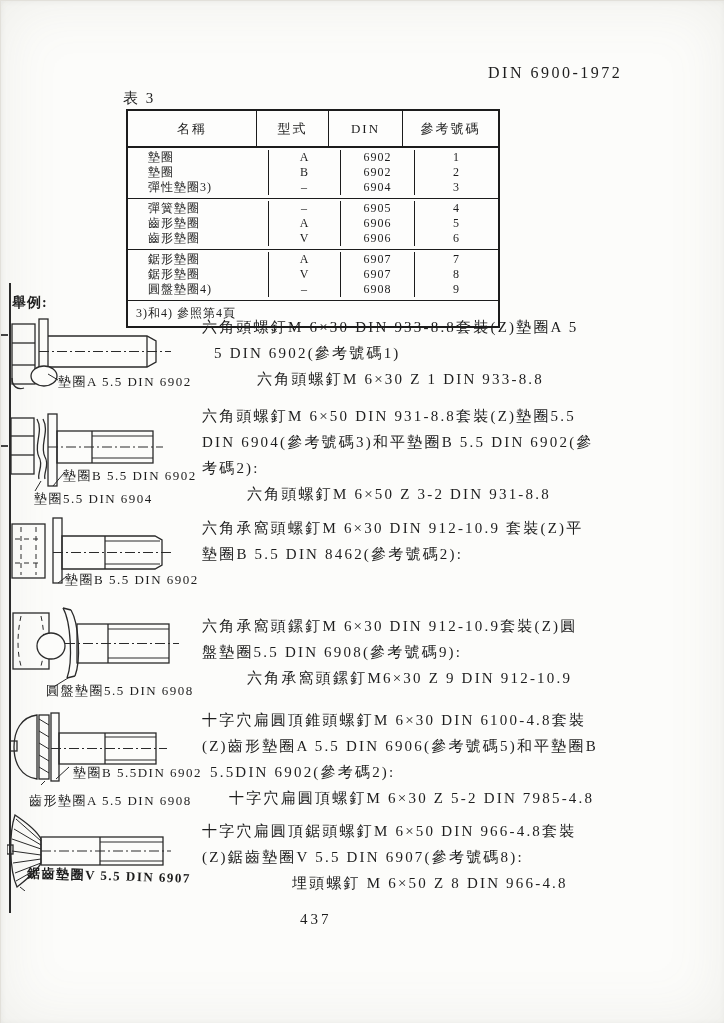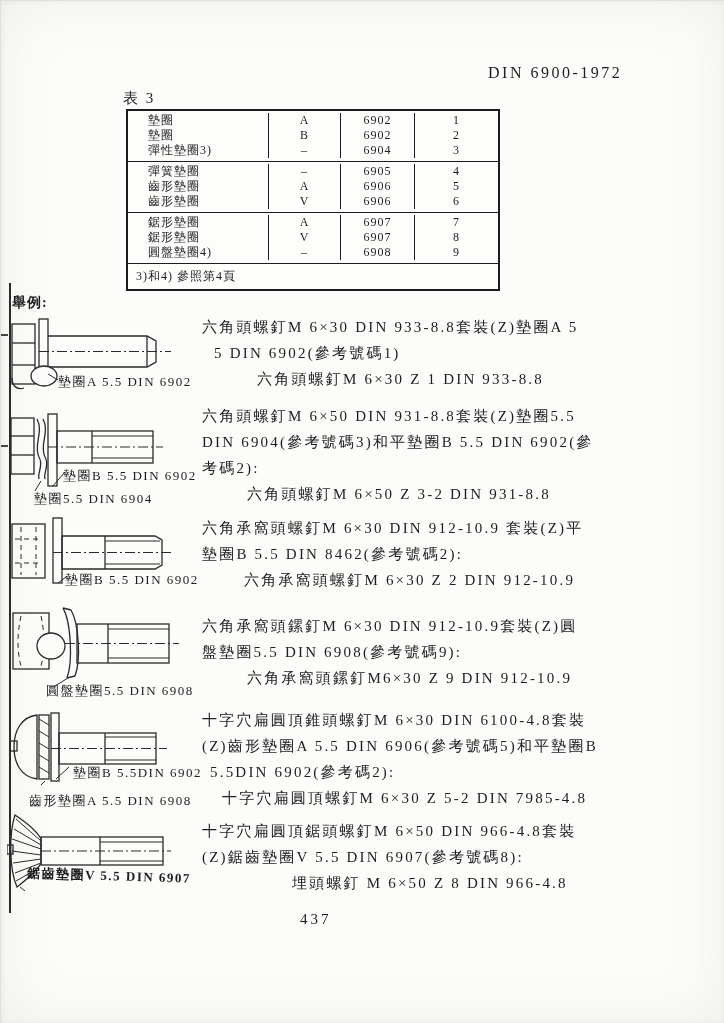--- a/index.html
+++ b/index.html
@@ -66,6 +66,12 @@
   <div class="abs table-label nowrap">表 3</div>
 
   <div class="abs tbl">
+    <div class="trow thead">
+      <div class="cell">名稱</div>
+      <div class="cell bl">型式</div>
+      <div class="cell bl">DIN</div>
+      <div class="cell bl">參考號碼</div>
+    </div>
 
     <div class="tgroup">
       <div class="trow">

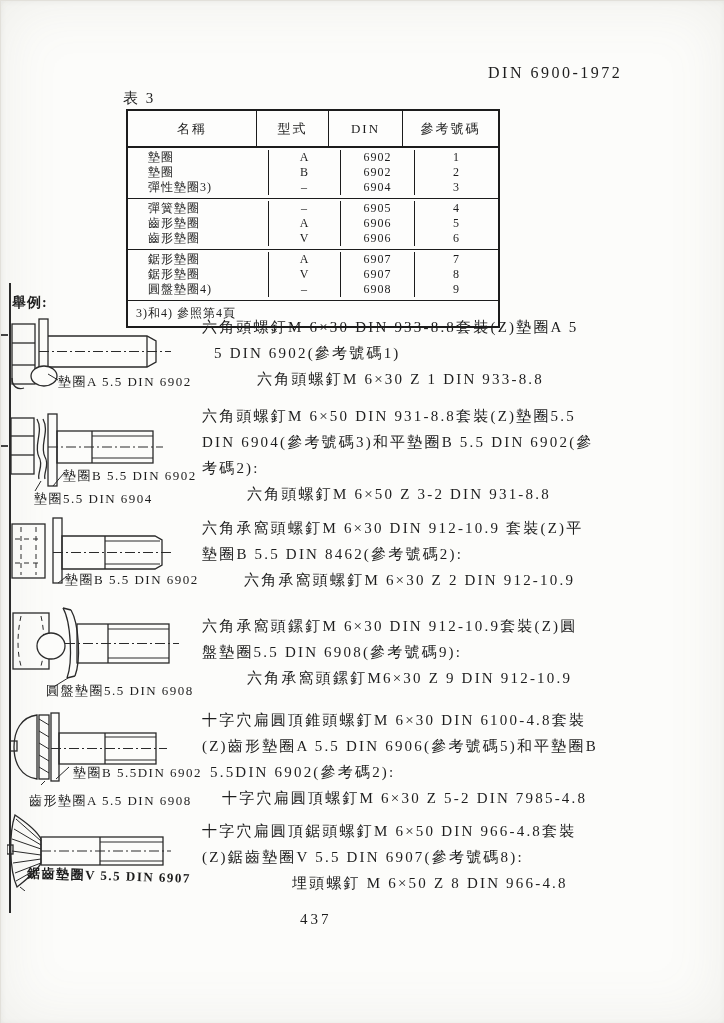--- a/index.html
+++ b/index.html
@@ -268,7 +268,6 @@
   <div class="abs exblock" style="top:514px;">
     <div class="ln">六角承窩頭螺釘M 6×30 DIN 912-10.9 套裝(Z)平</div>
     <div class="ln">墊圈B 5.5 DIN 8462(參考號碼2):</div>
-    <div class="ln res42">六角承窩頭螺釘M 6×30 Z 2 DIN 912-10.9</div>
   </div>
 
   <div class="abs exblock" style="top:612px;">

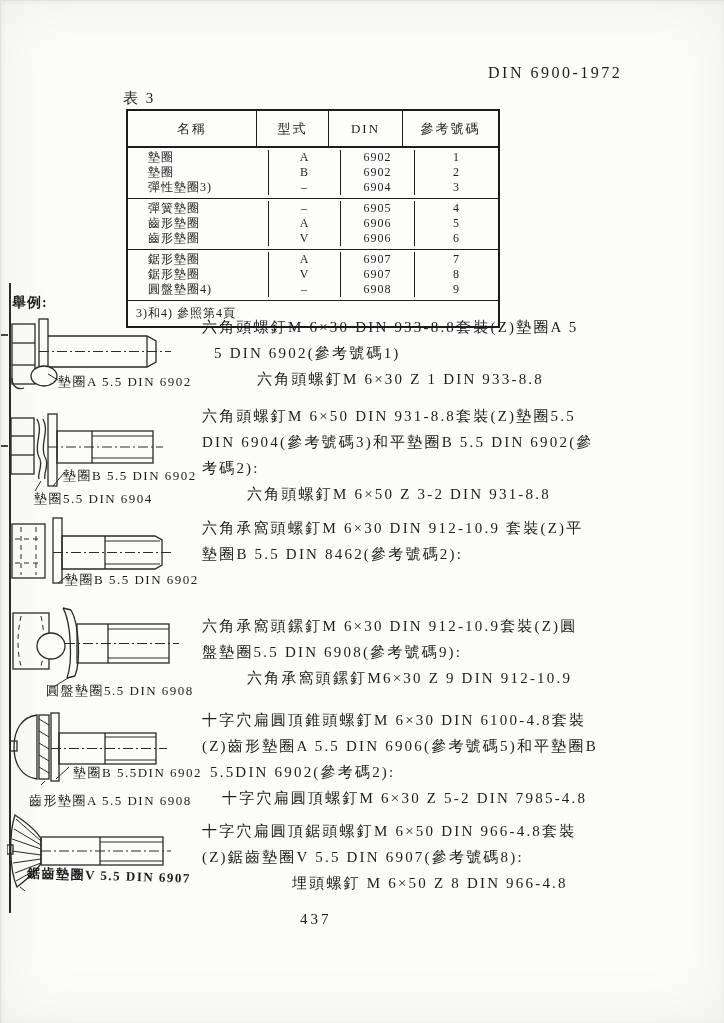--- a/index.html
+++ b/index.html
@@ -52,7 +52,7 @@
   .res55{margin-left:55px;}
   .res45{margin-left:45px;}
   .res42{margin-left:42px;}
-  .res32{margin-left:20px;}
+  .res32{margin-left:27px;}
   .res62{margin-left:90px;}
 
   .page-number{left:299px; top:910px; font-size:15px; letter-spacing:3px;}

